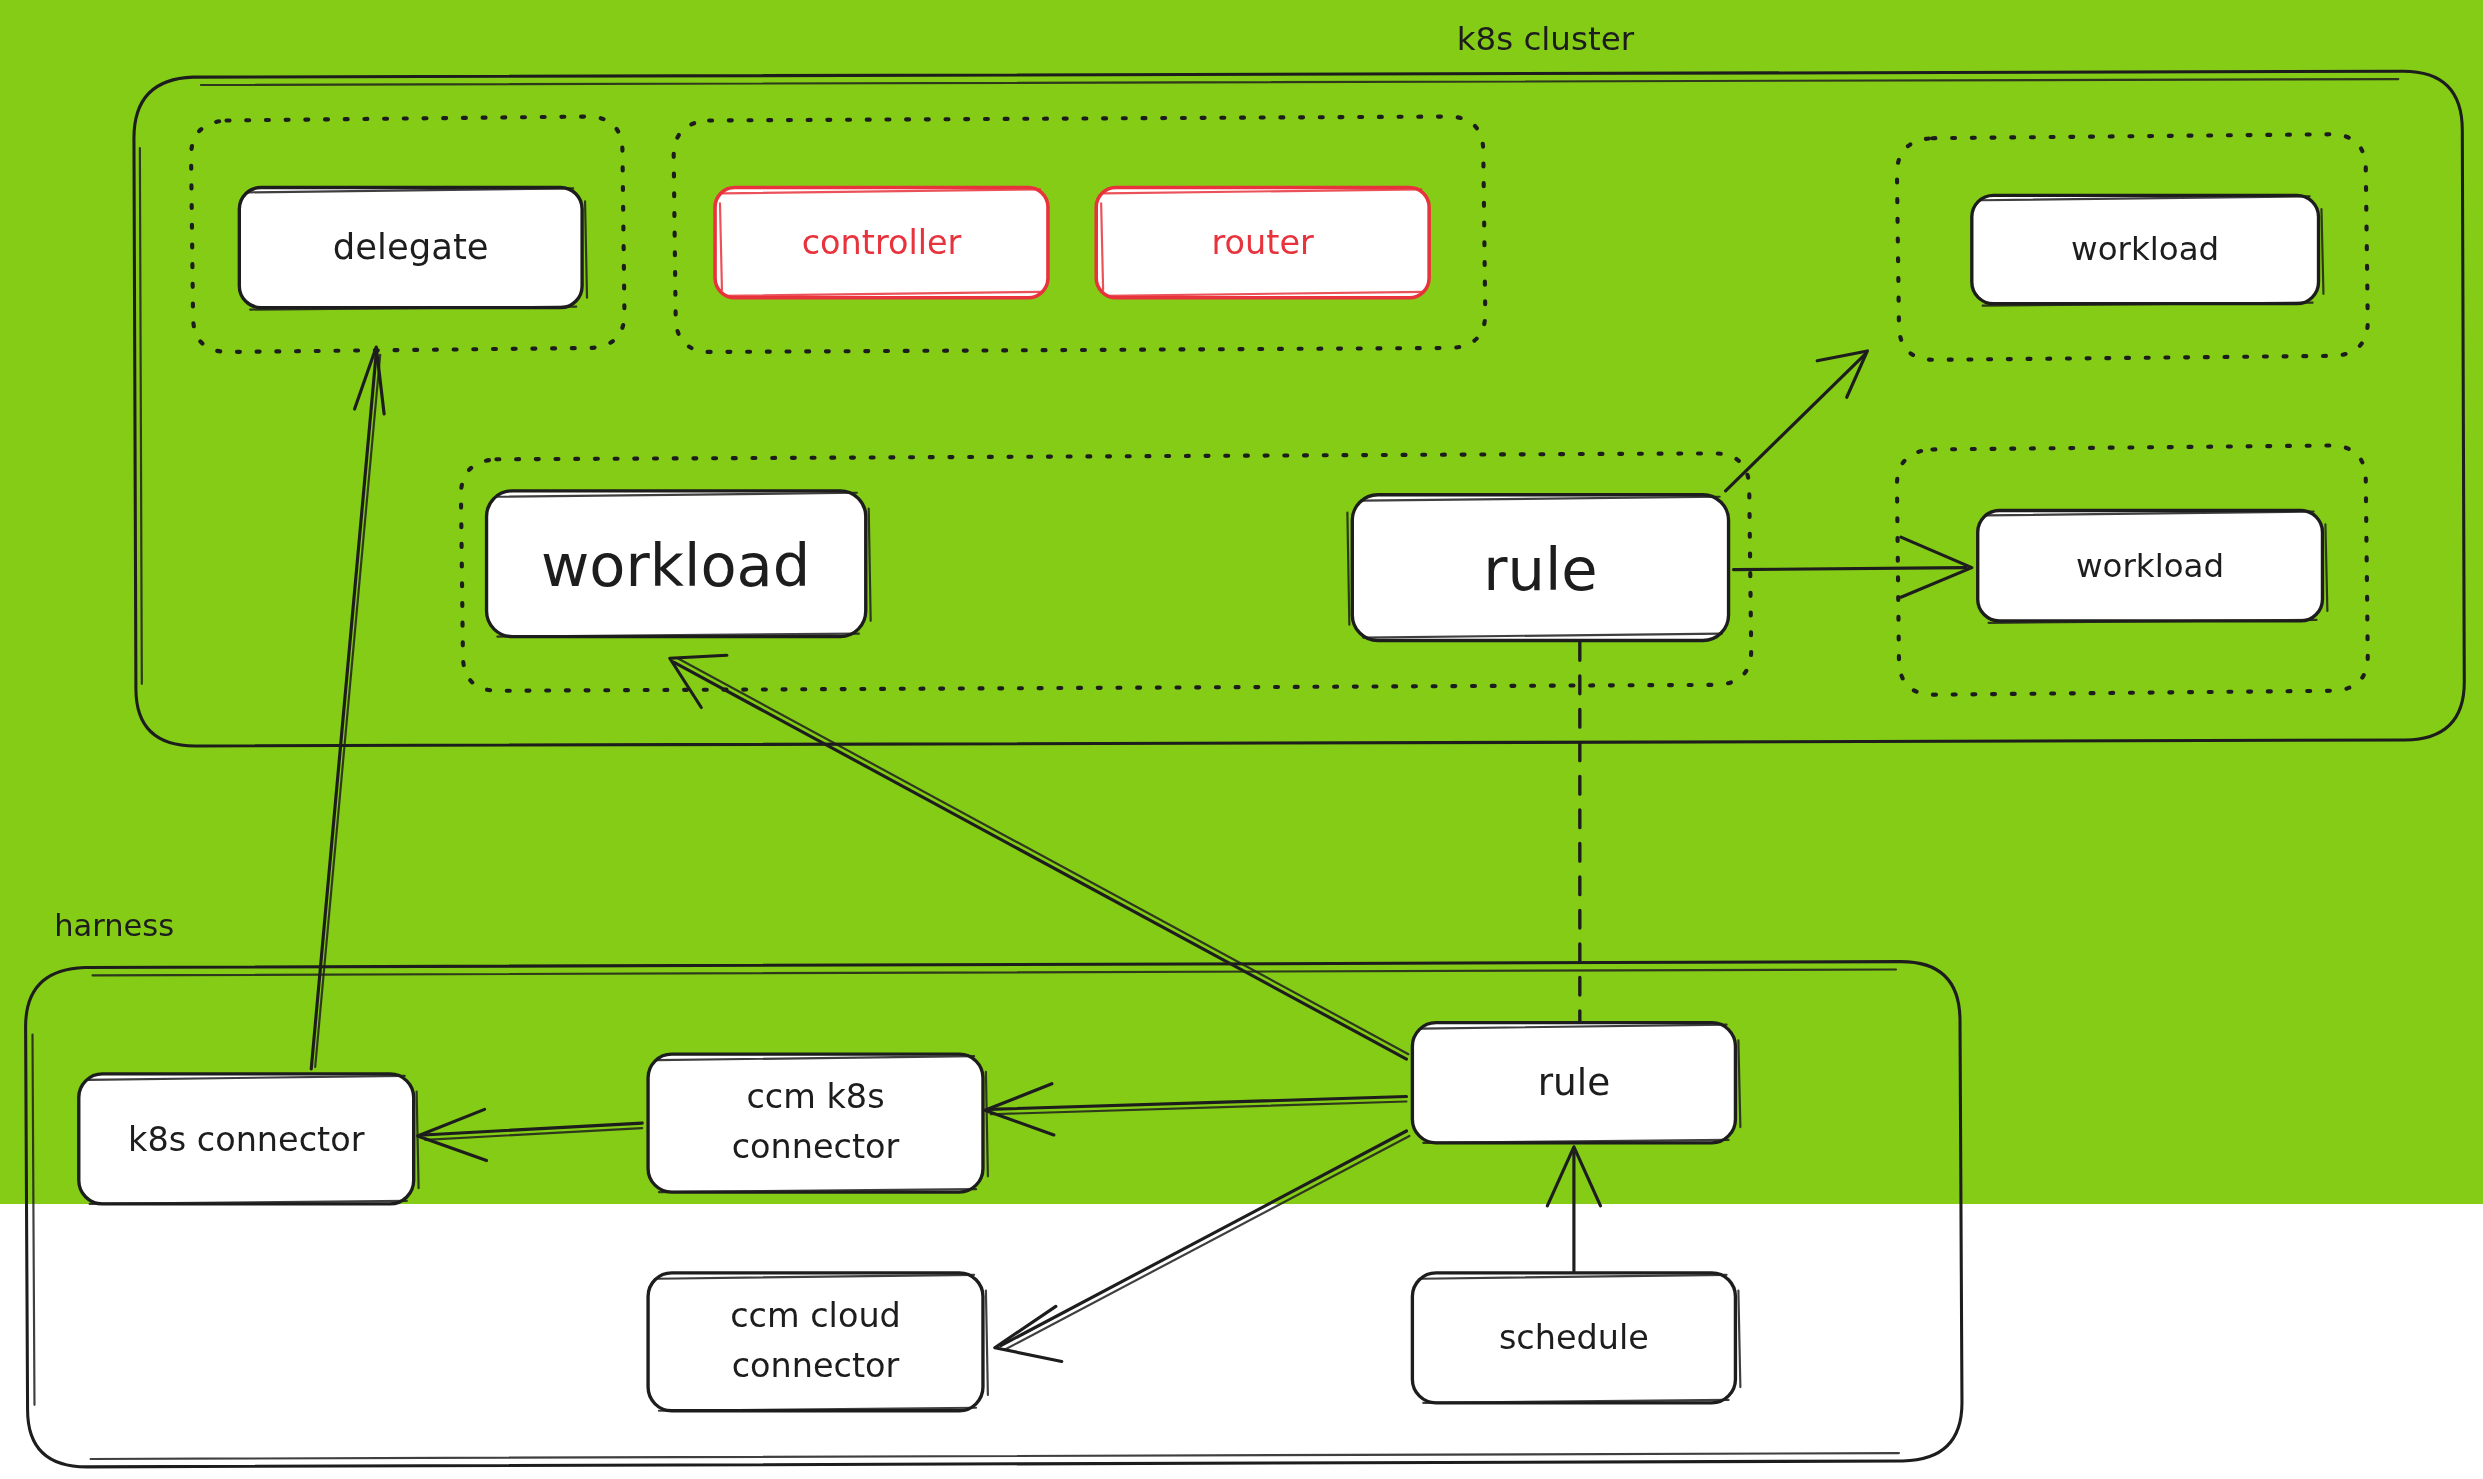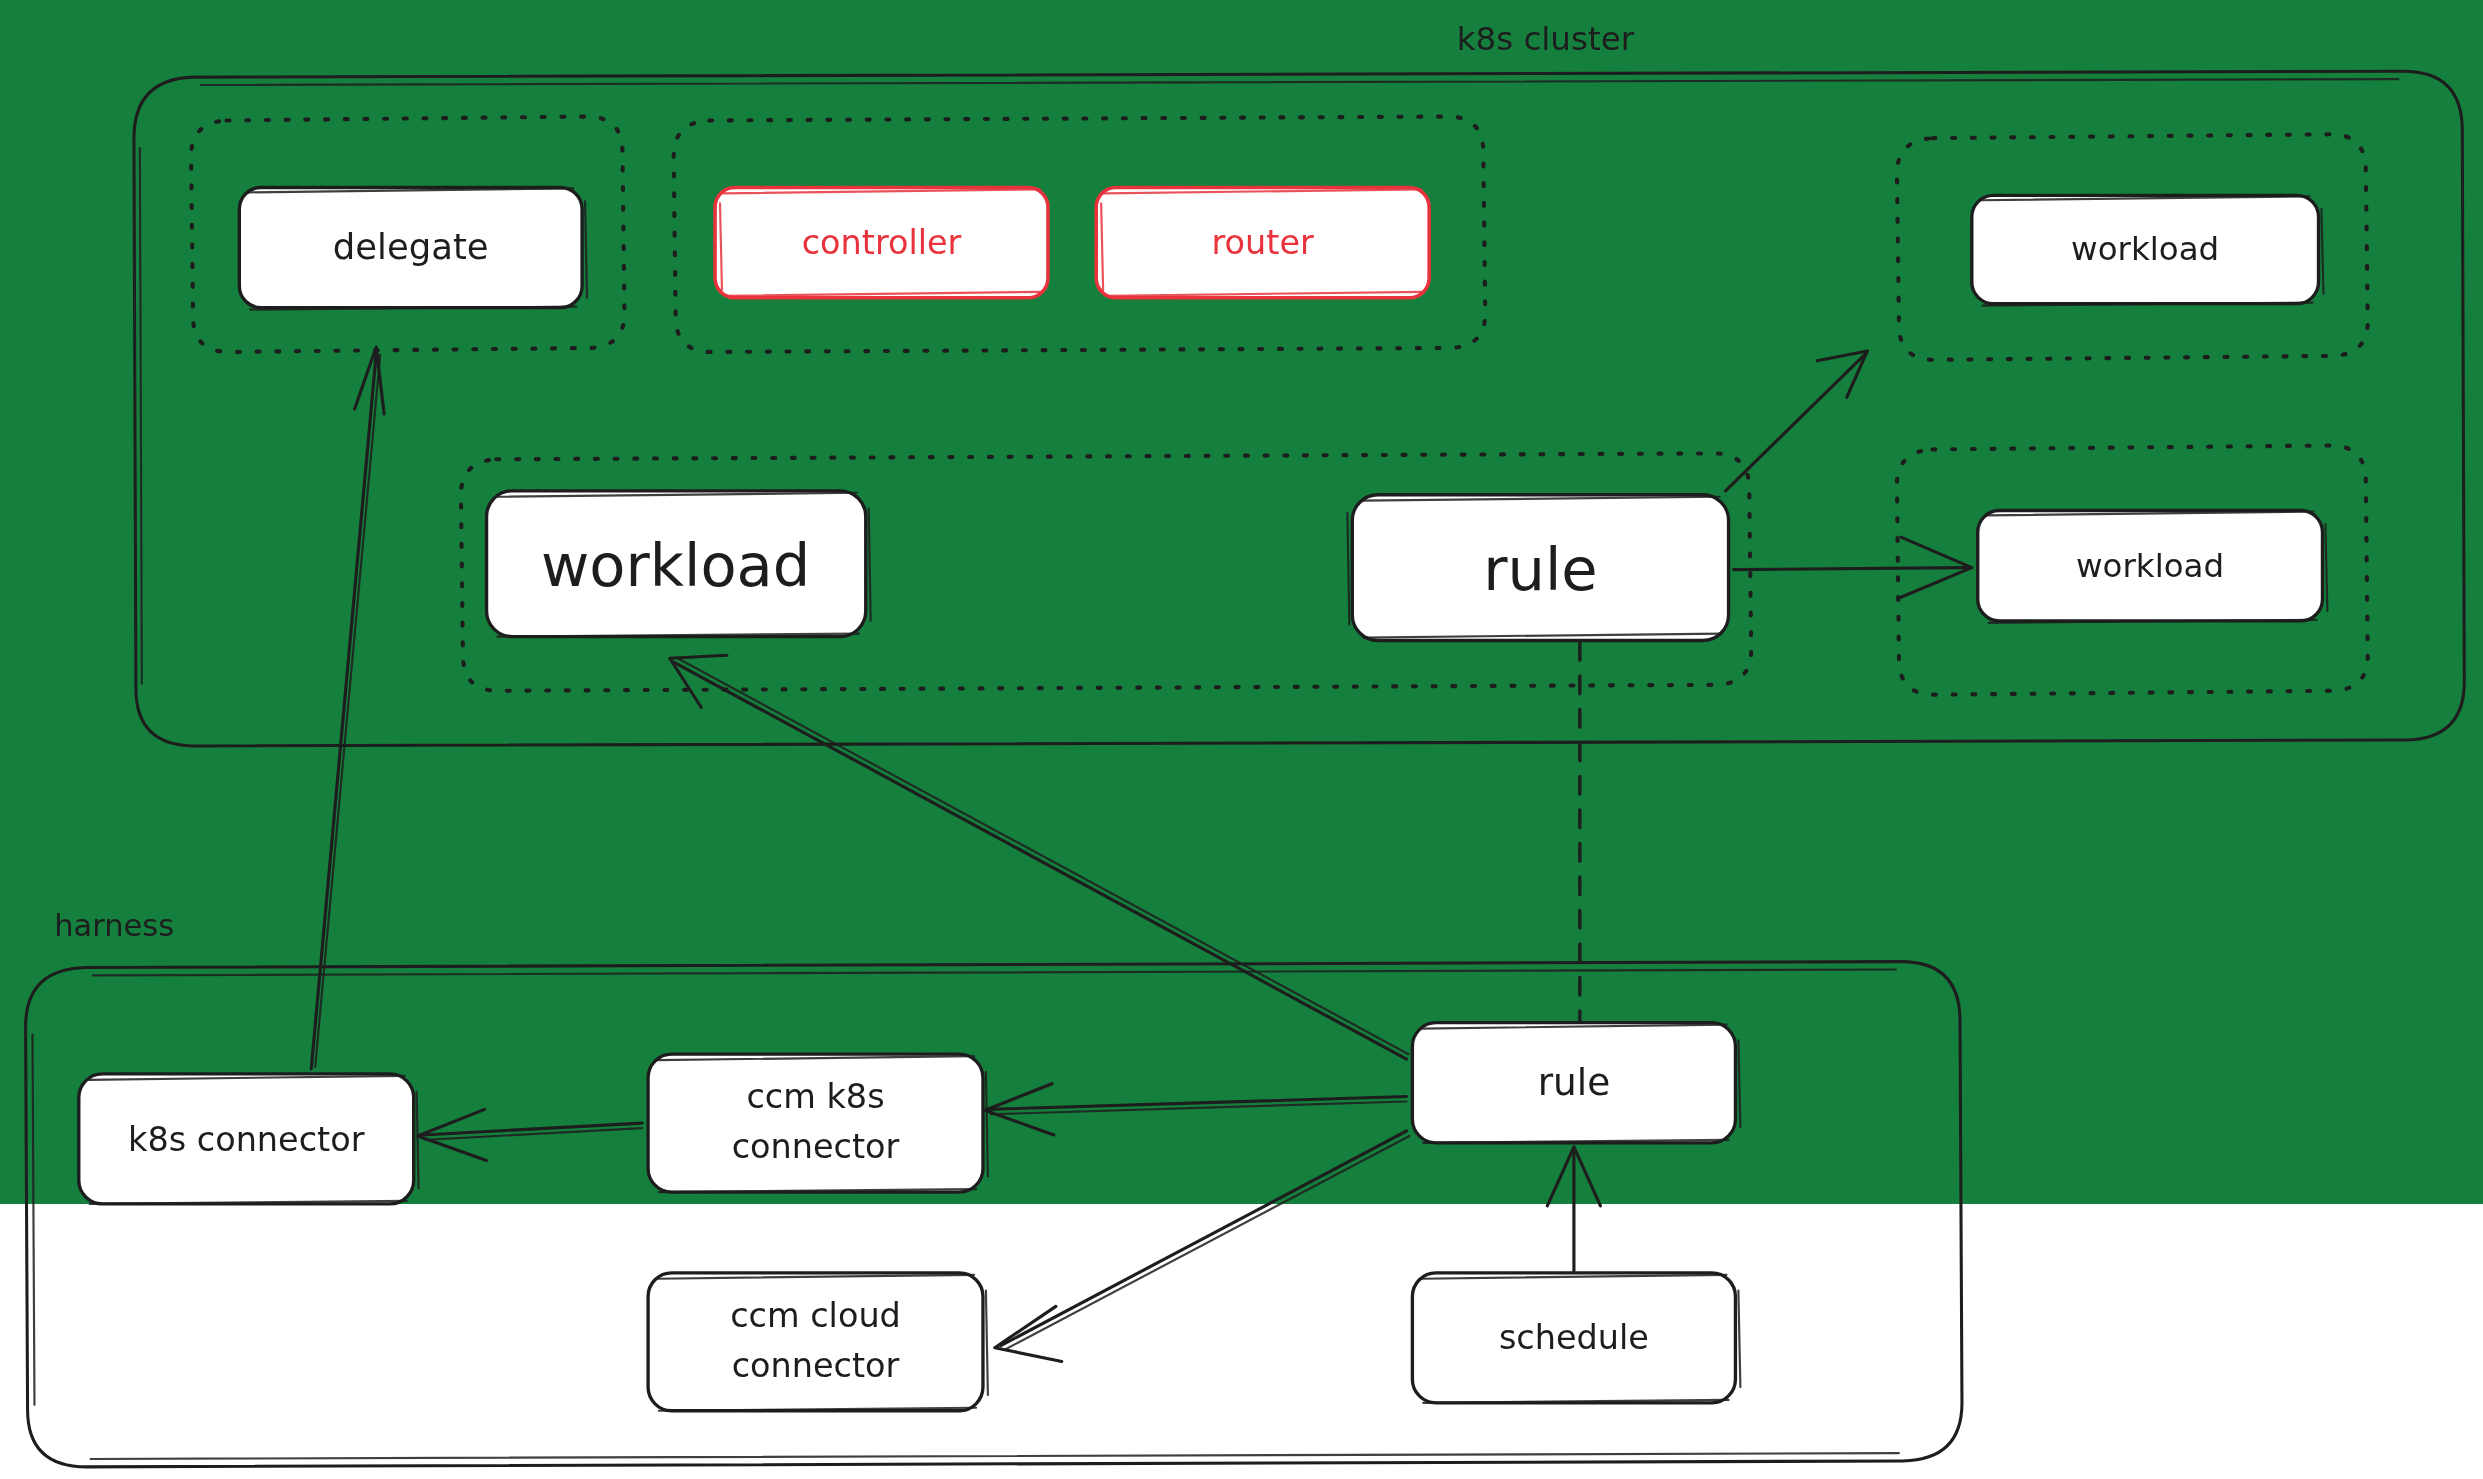--- a/index.html
+++ b/index.html
@@ -7,7 +7,7 @@
     width:2483px;height:1480px;overflow:hidden;
     font-family:"DejaVu Sans", sans-serif;
   }
-  #stage{position:relative;width:2483px;height:1204px;background:#15803d;text-decoration:underline;}
+  #stage{position:relative;width:2483px;height:1204px;background:#84cc16;text-decoration:underline;}
   svg#diagram{position:absolute;top:0;left:0;width:2483px;height:1480px;}
 
   .node-label{

